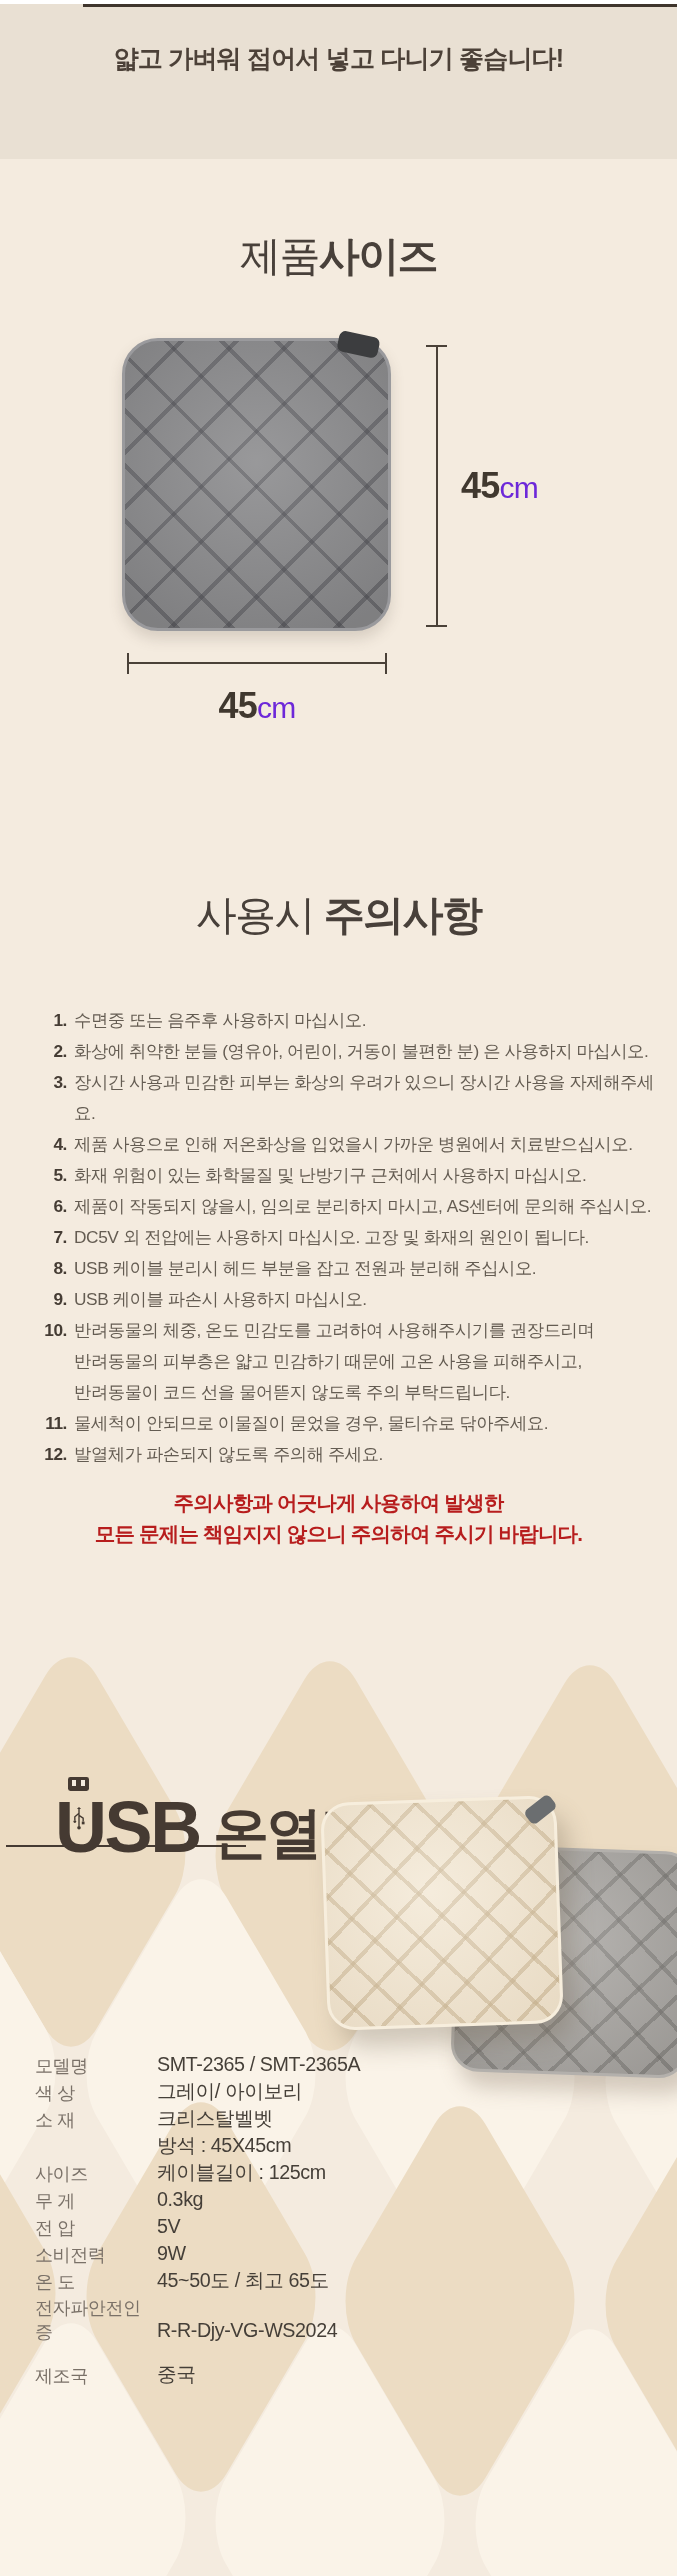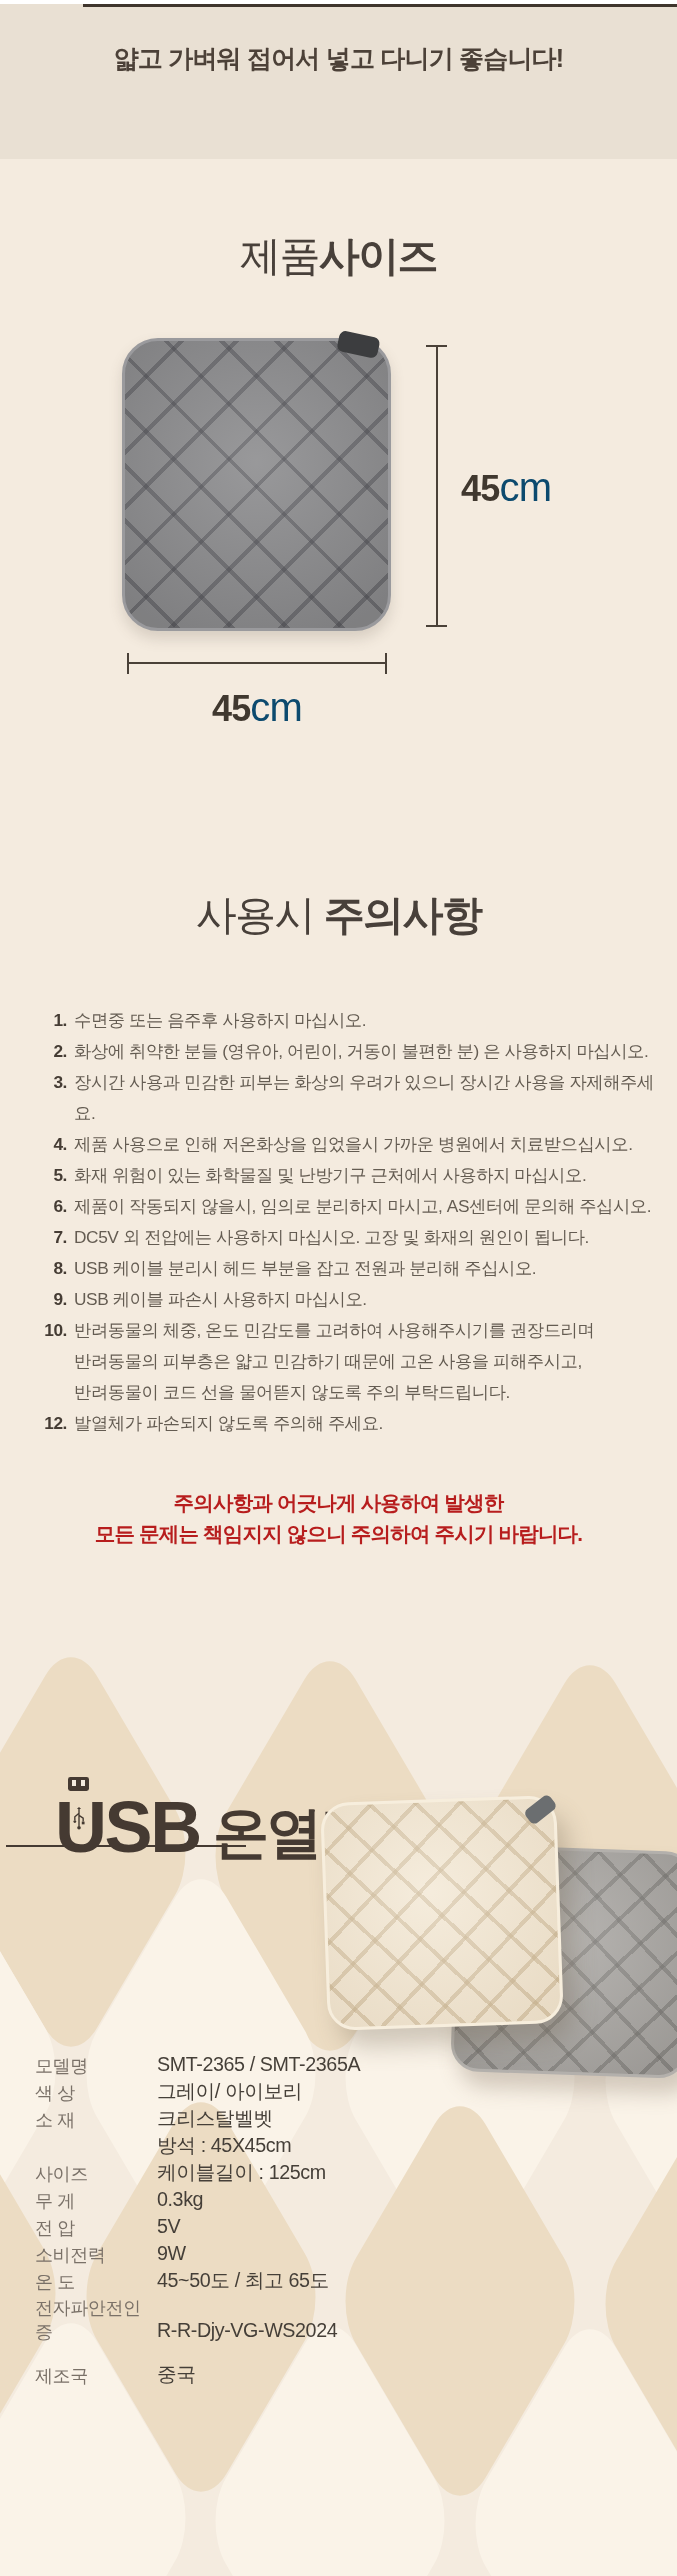--- a/index.html
+++ b/index.html
@@ -34,7 +34,7 @@
   .dim-line{position:absolute;background:#4a4138;}
   .dim-v-label,.dim-h-label{position:absolute;white-space:nowrap;}
   .dim-num{font-size:36px;font-weight:700;color:#40382f;letter-spacing:-0.8px;}
-  .dim-unit{font-size:40px;font-weight:400;color:#0c4a6e;letter-spacing:-0.8px;}
+  .dim-unit{font-size:30px;font-weight:400;color:#6d28d9;letter-spacing:-0.8px;}
   
   .pc-list{position:absolute;left:41px;top:1001px;width:614px;font-size:17.3px;line-height:31px;color:#645c52;letter-spacing:-0.4px;}
   .pc-item{display:flex;align-items:flex-start;}

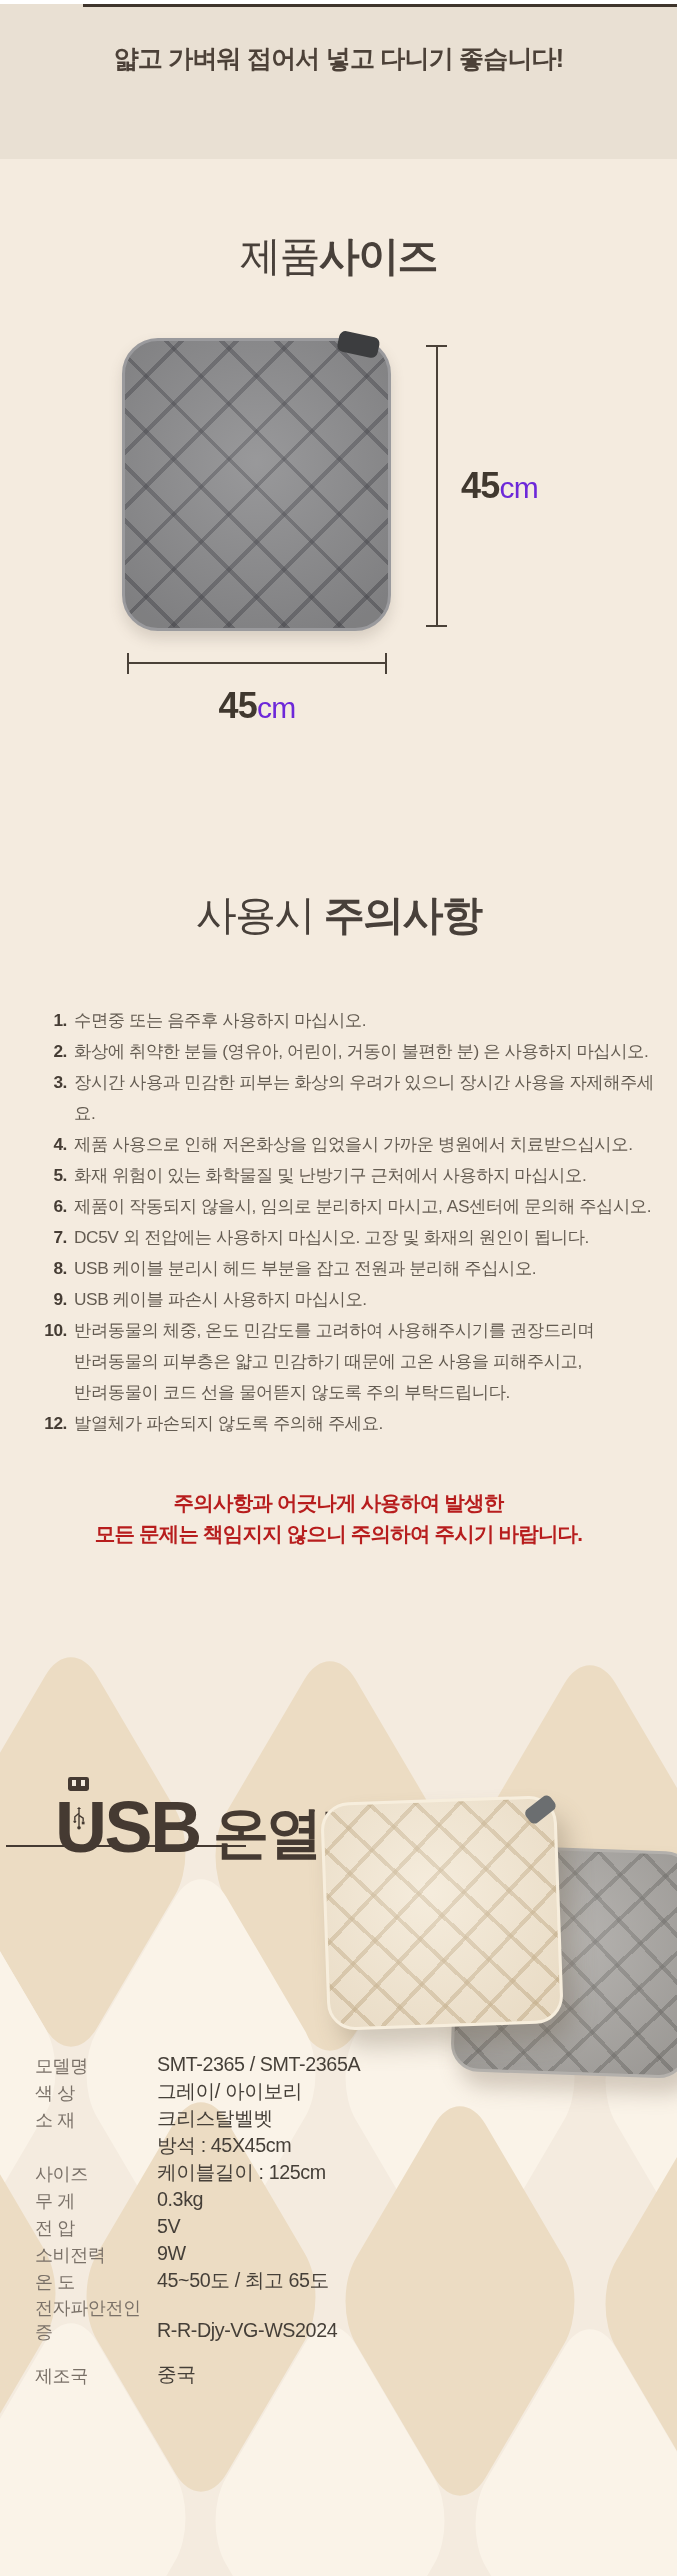--- a/index.html
+++ b/index.html
@@ -190,6 +190,12 @@
         <span class="pc-line">반려동물의 피부층은 얇고 민감하기 때문에 고온 사용을 피해주시고,</span>
         <span class="pc-line">반려동물이 코드 선을 물어뜯지 않도록 주의 부탁드립니다.</span>
       </span>
+    </div>
+    <div class="pc-item">
+      <span class="pc-num">11.</span>
+      <span class="pc-text">
+          <span class="pc-line">물세척이 안되므로 이물질이 묻었을 경우, 물티슈로 닦아주세요.</span>
+        </span>
     </div>
     <div class="pc-item">
       <span class="pc-num">12.</span>

